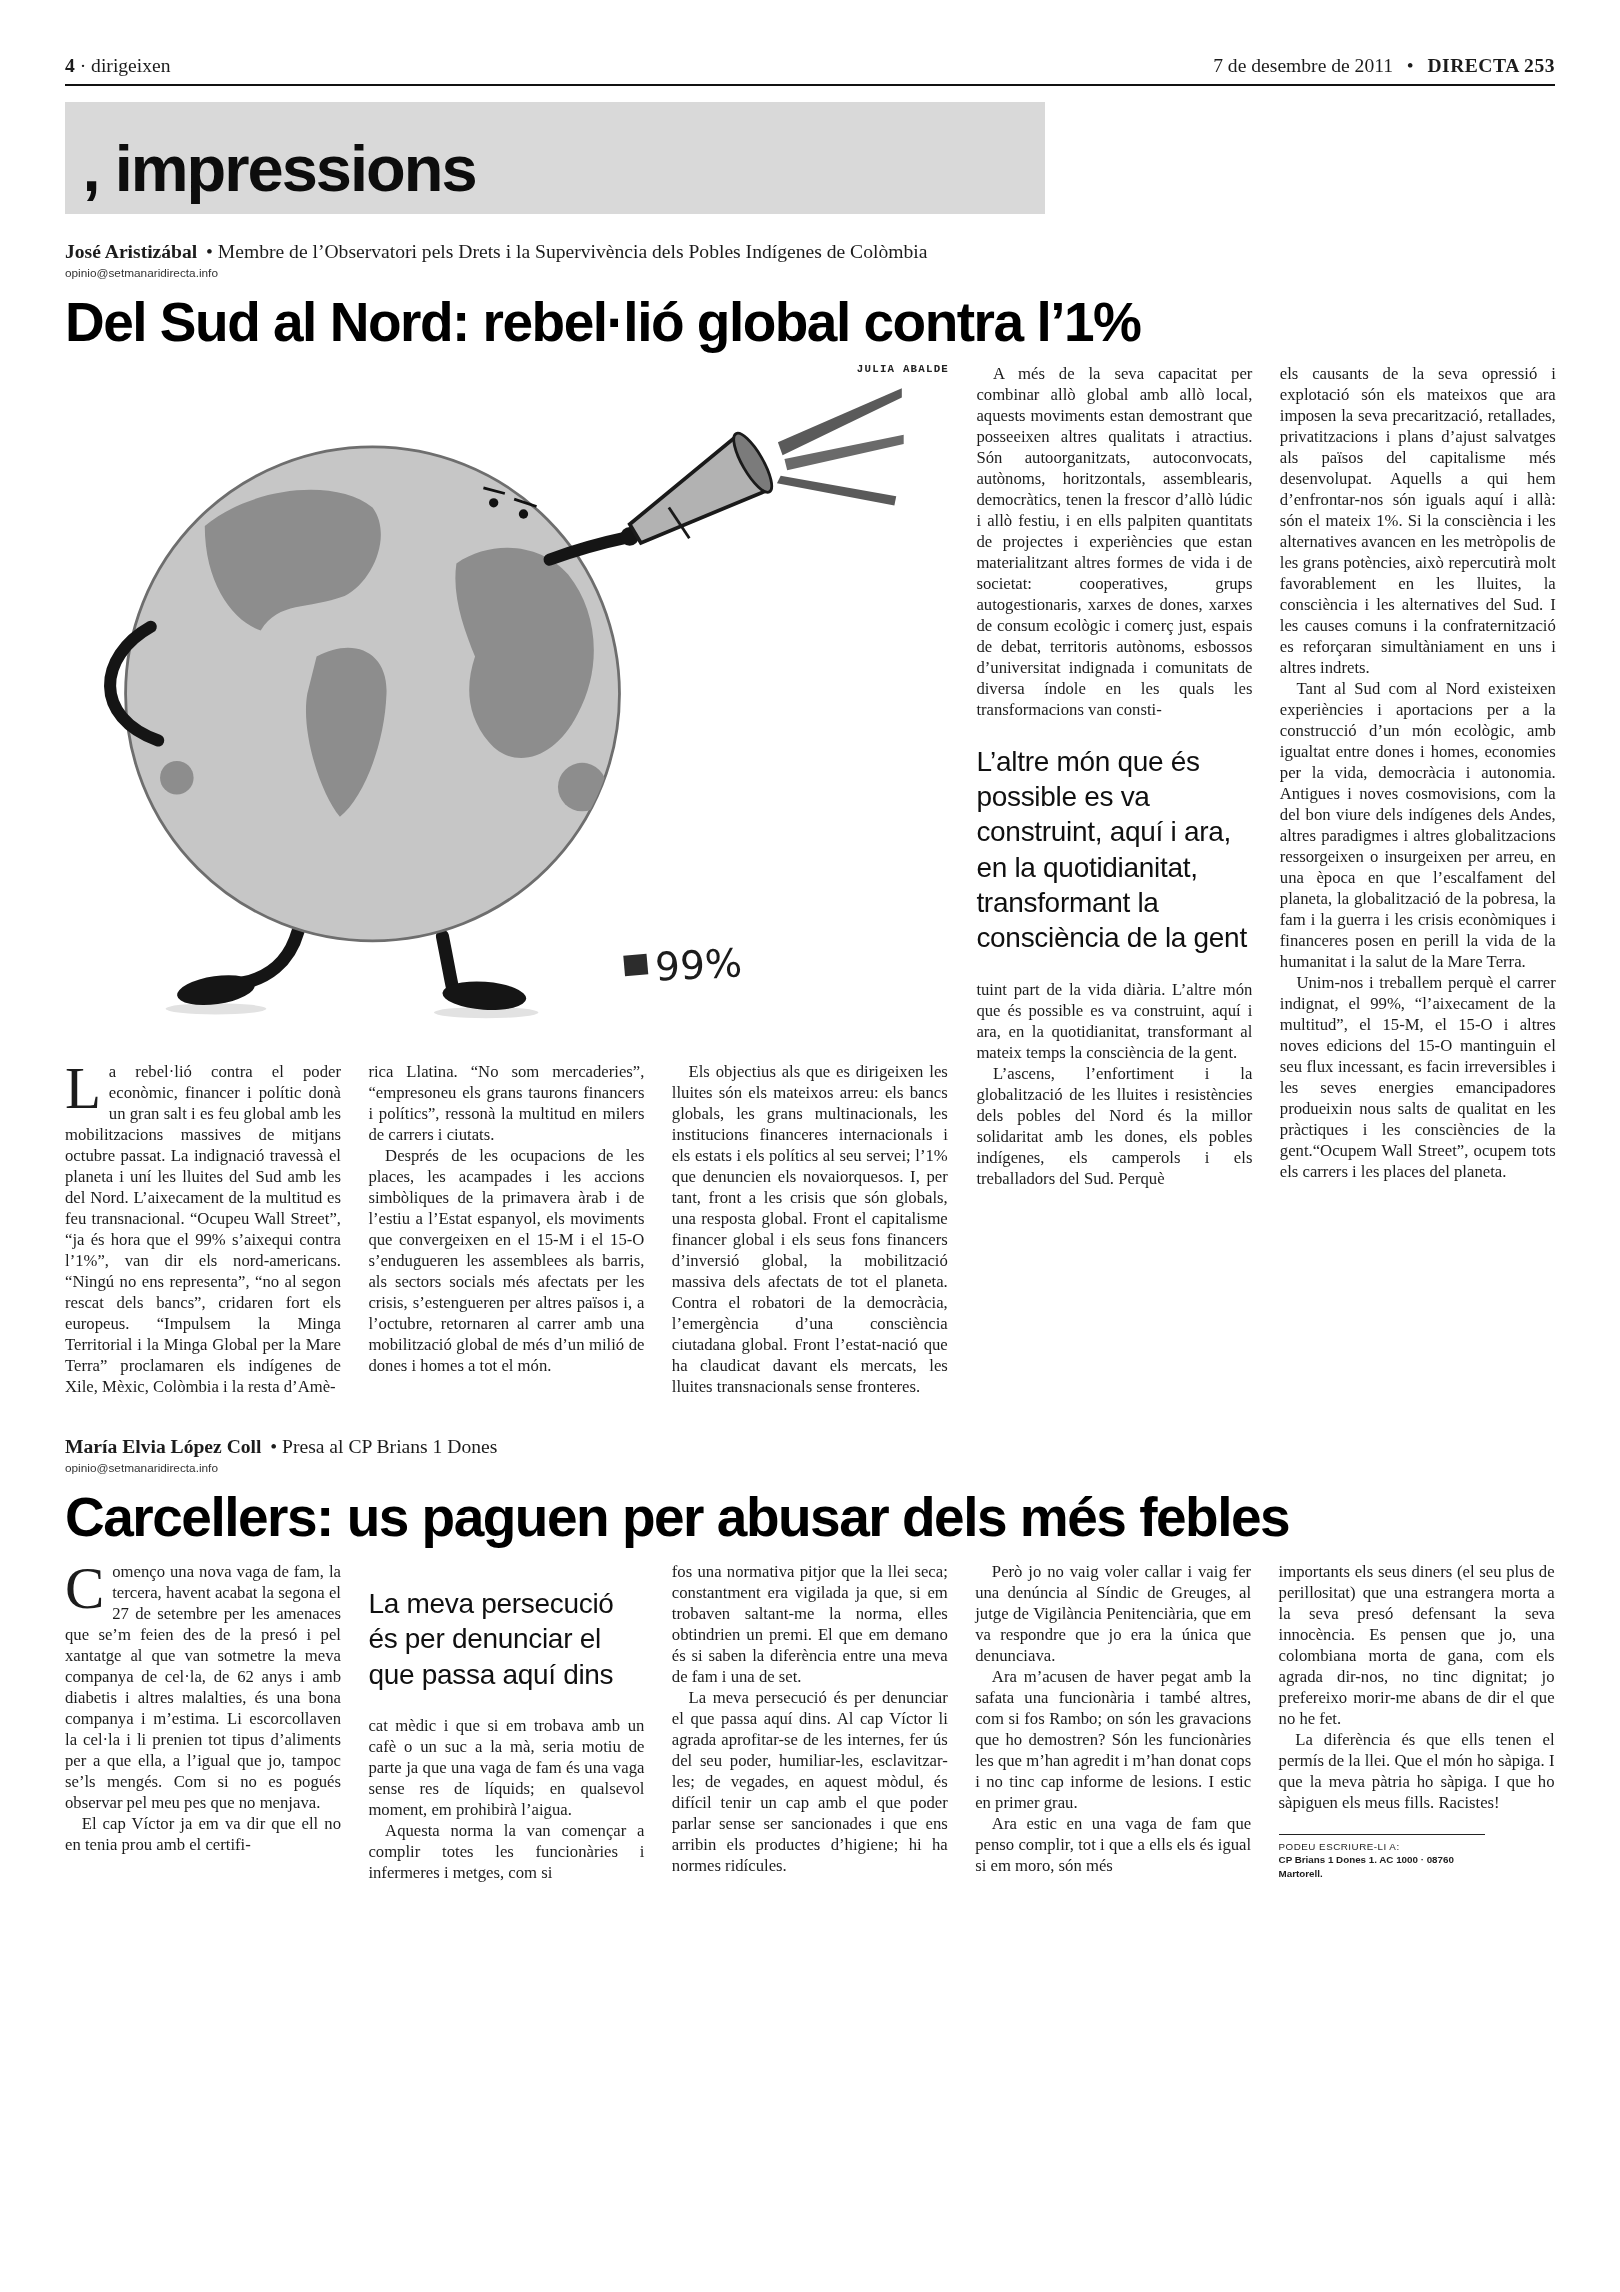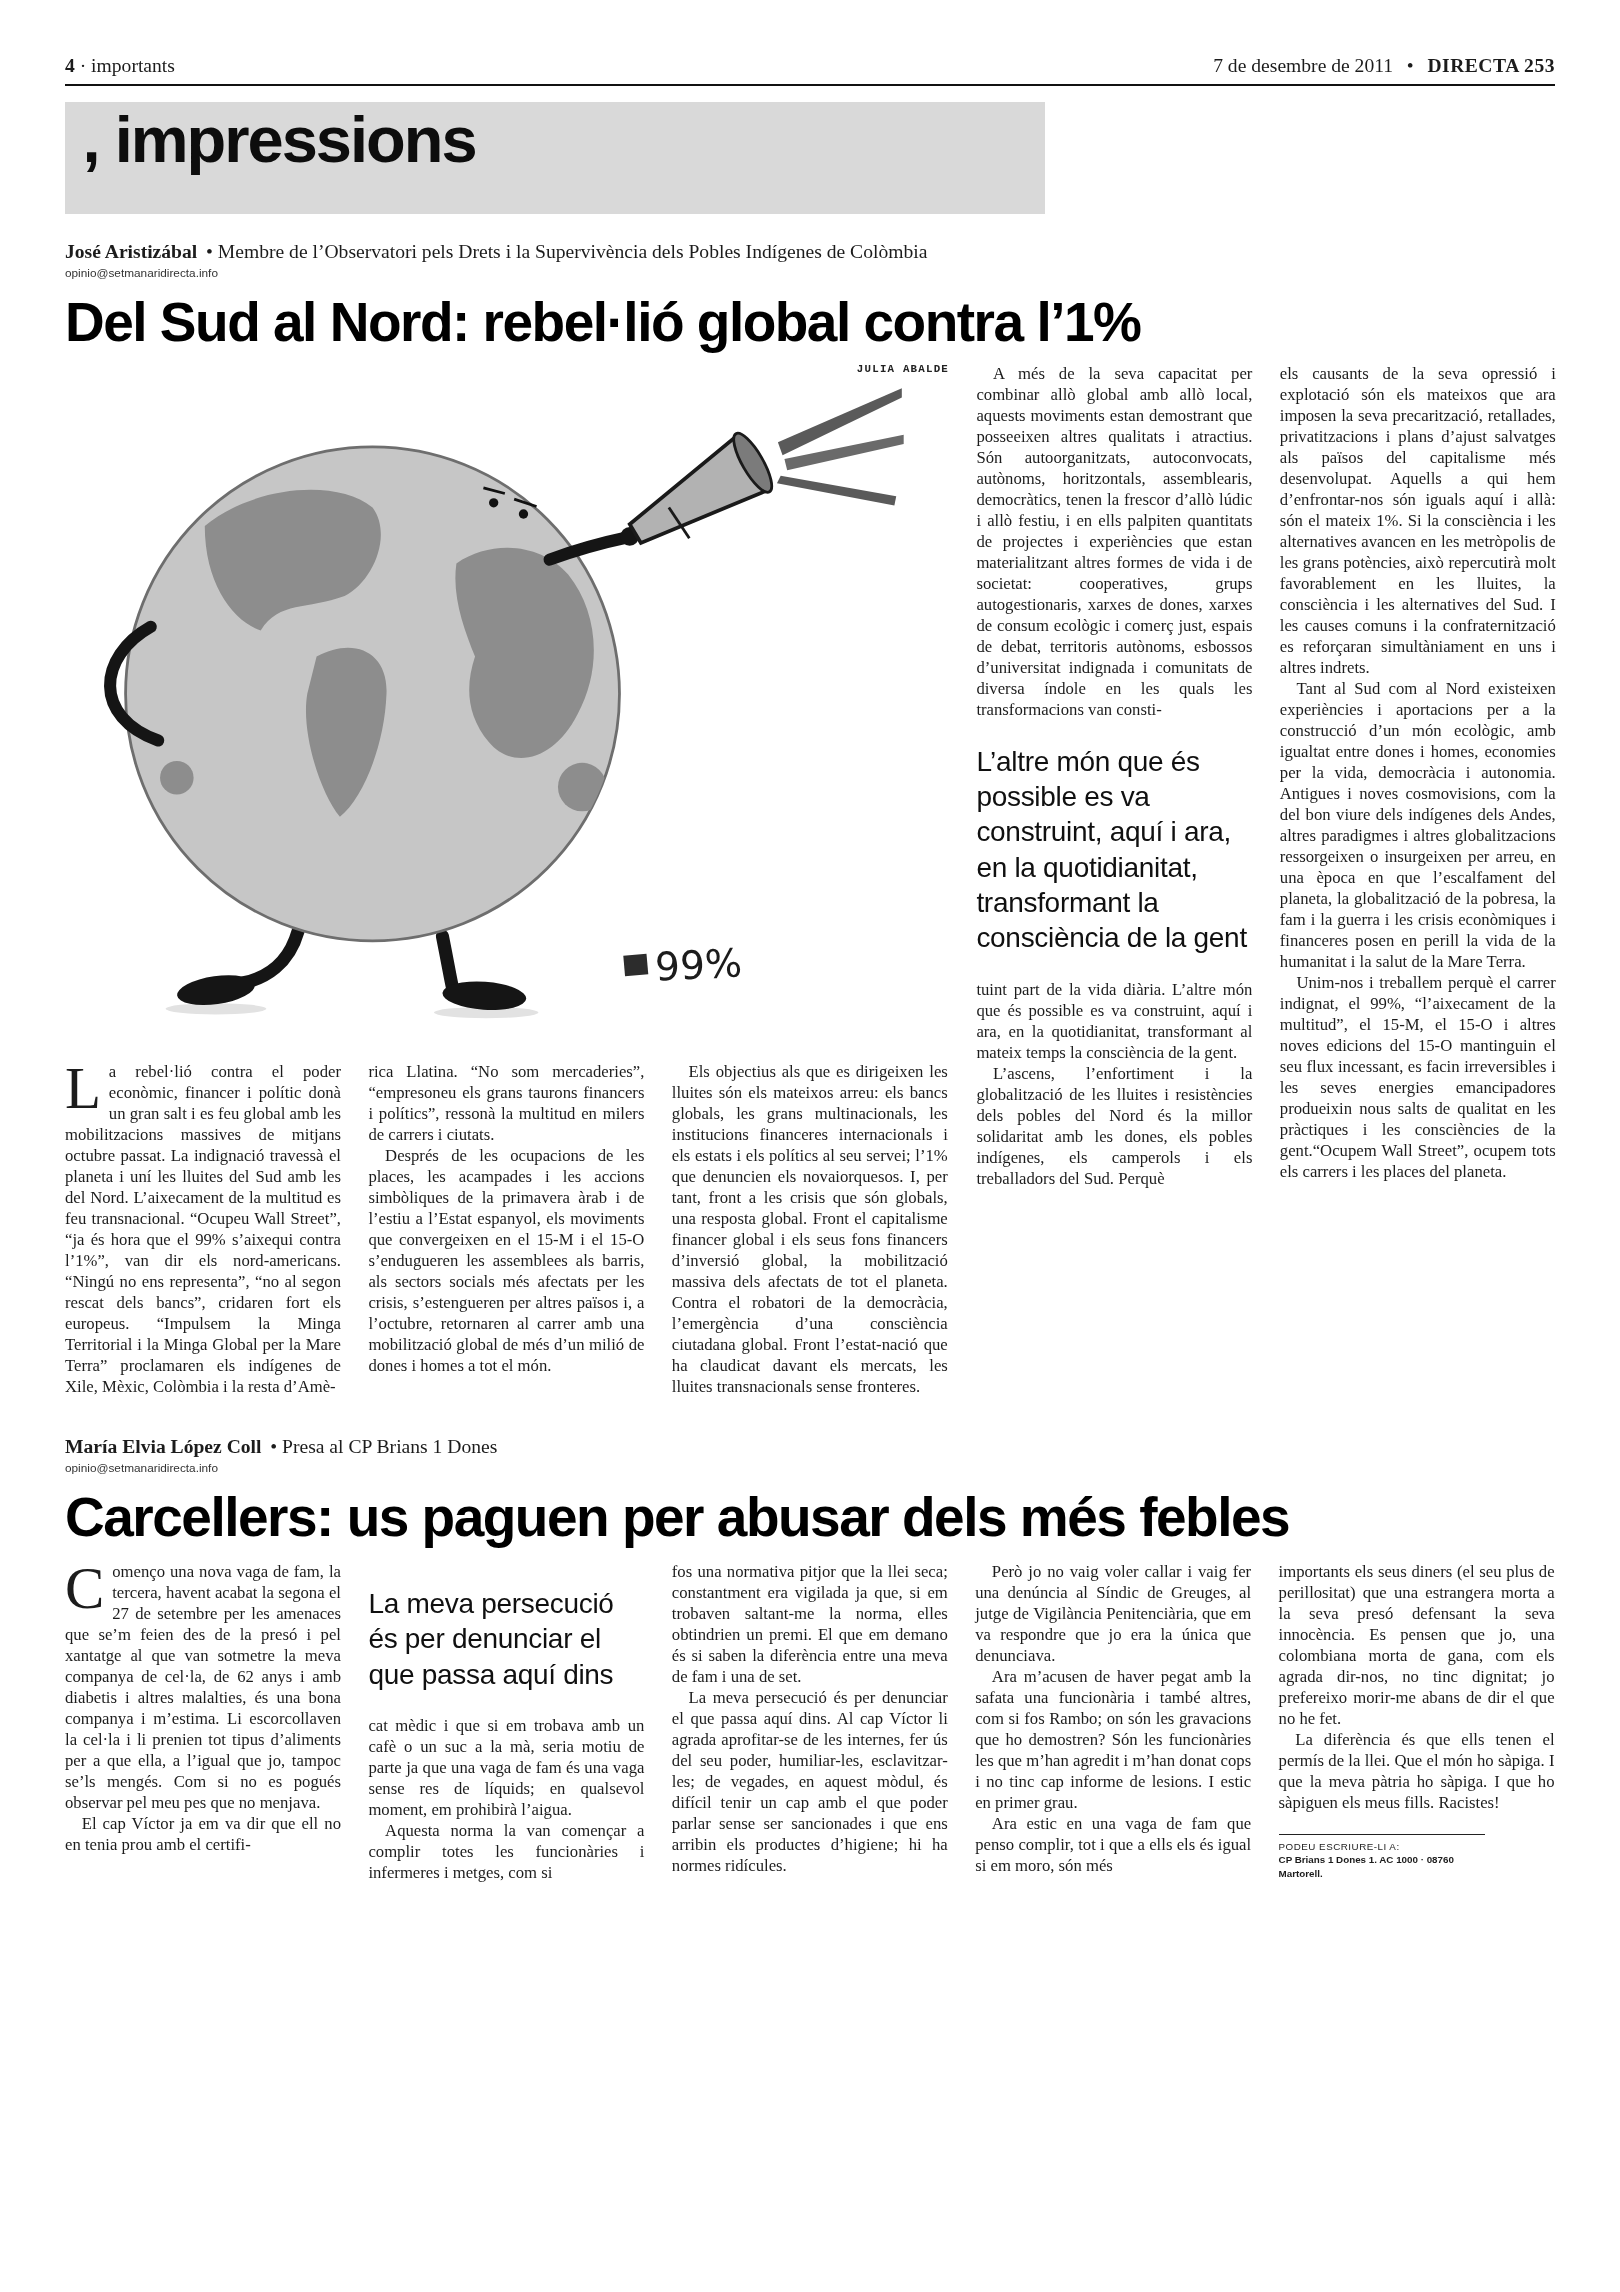--- a/index.html
+++ b/index.html
@@ -52,7 +52,7 @@
 
   <header class="topbar">
     <div class="topbar-left">
-      <span class="pnum">4</span><span class="psec">· importants</span>
+      <span class="pnum">4</span><span class="psec">· dirigeixen</span>
     </div>
     <div class="topbar-right">
       <span>7 de desembre de 2011</span>

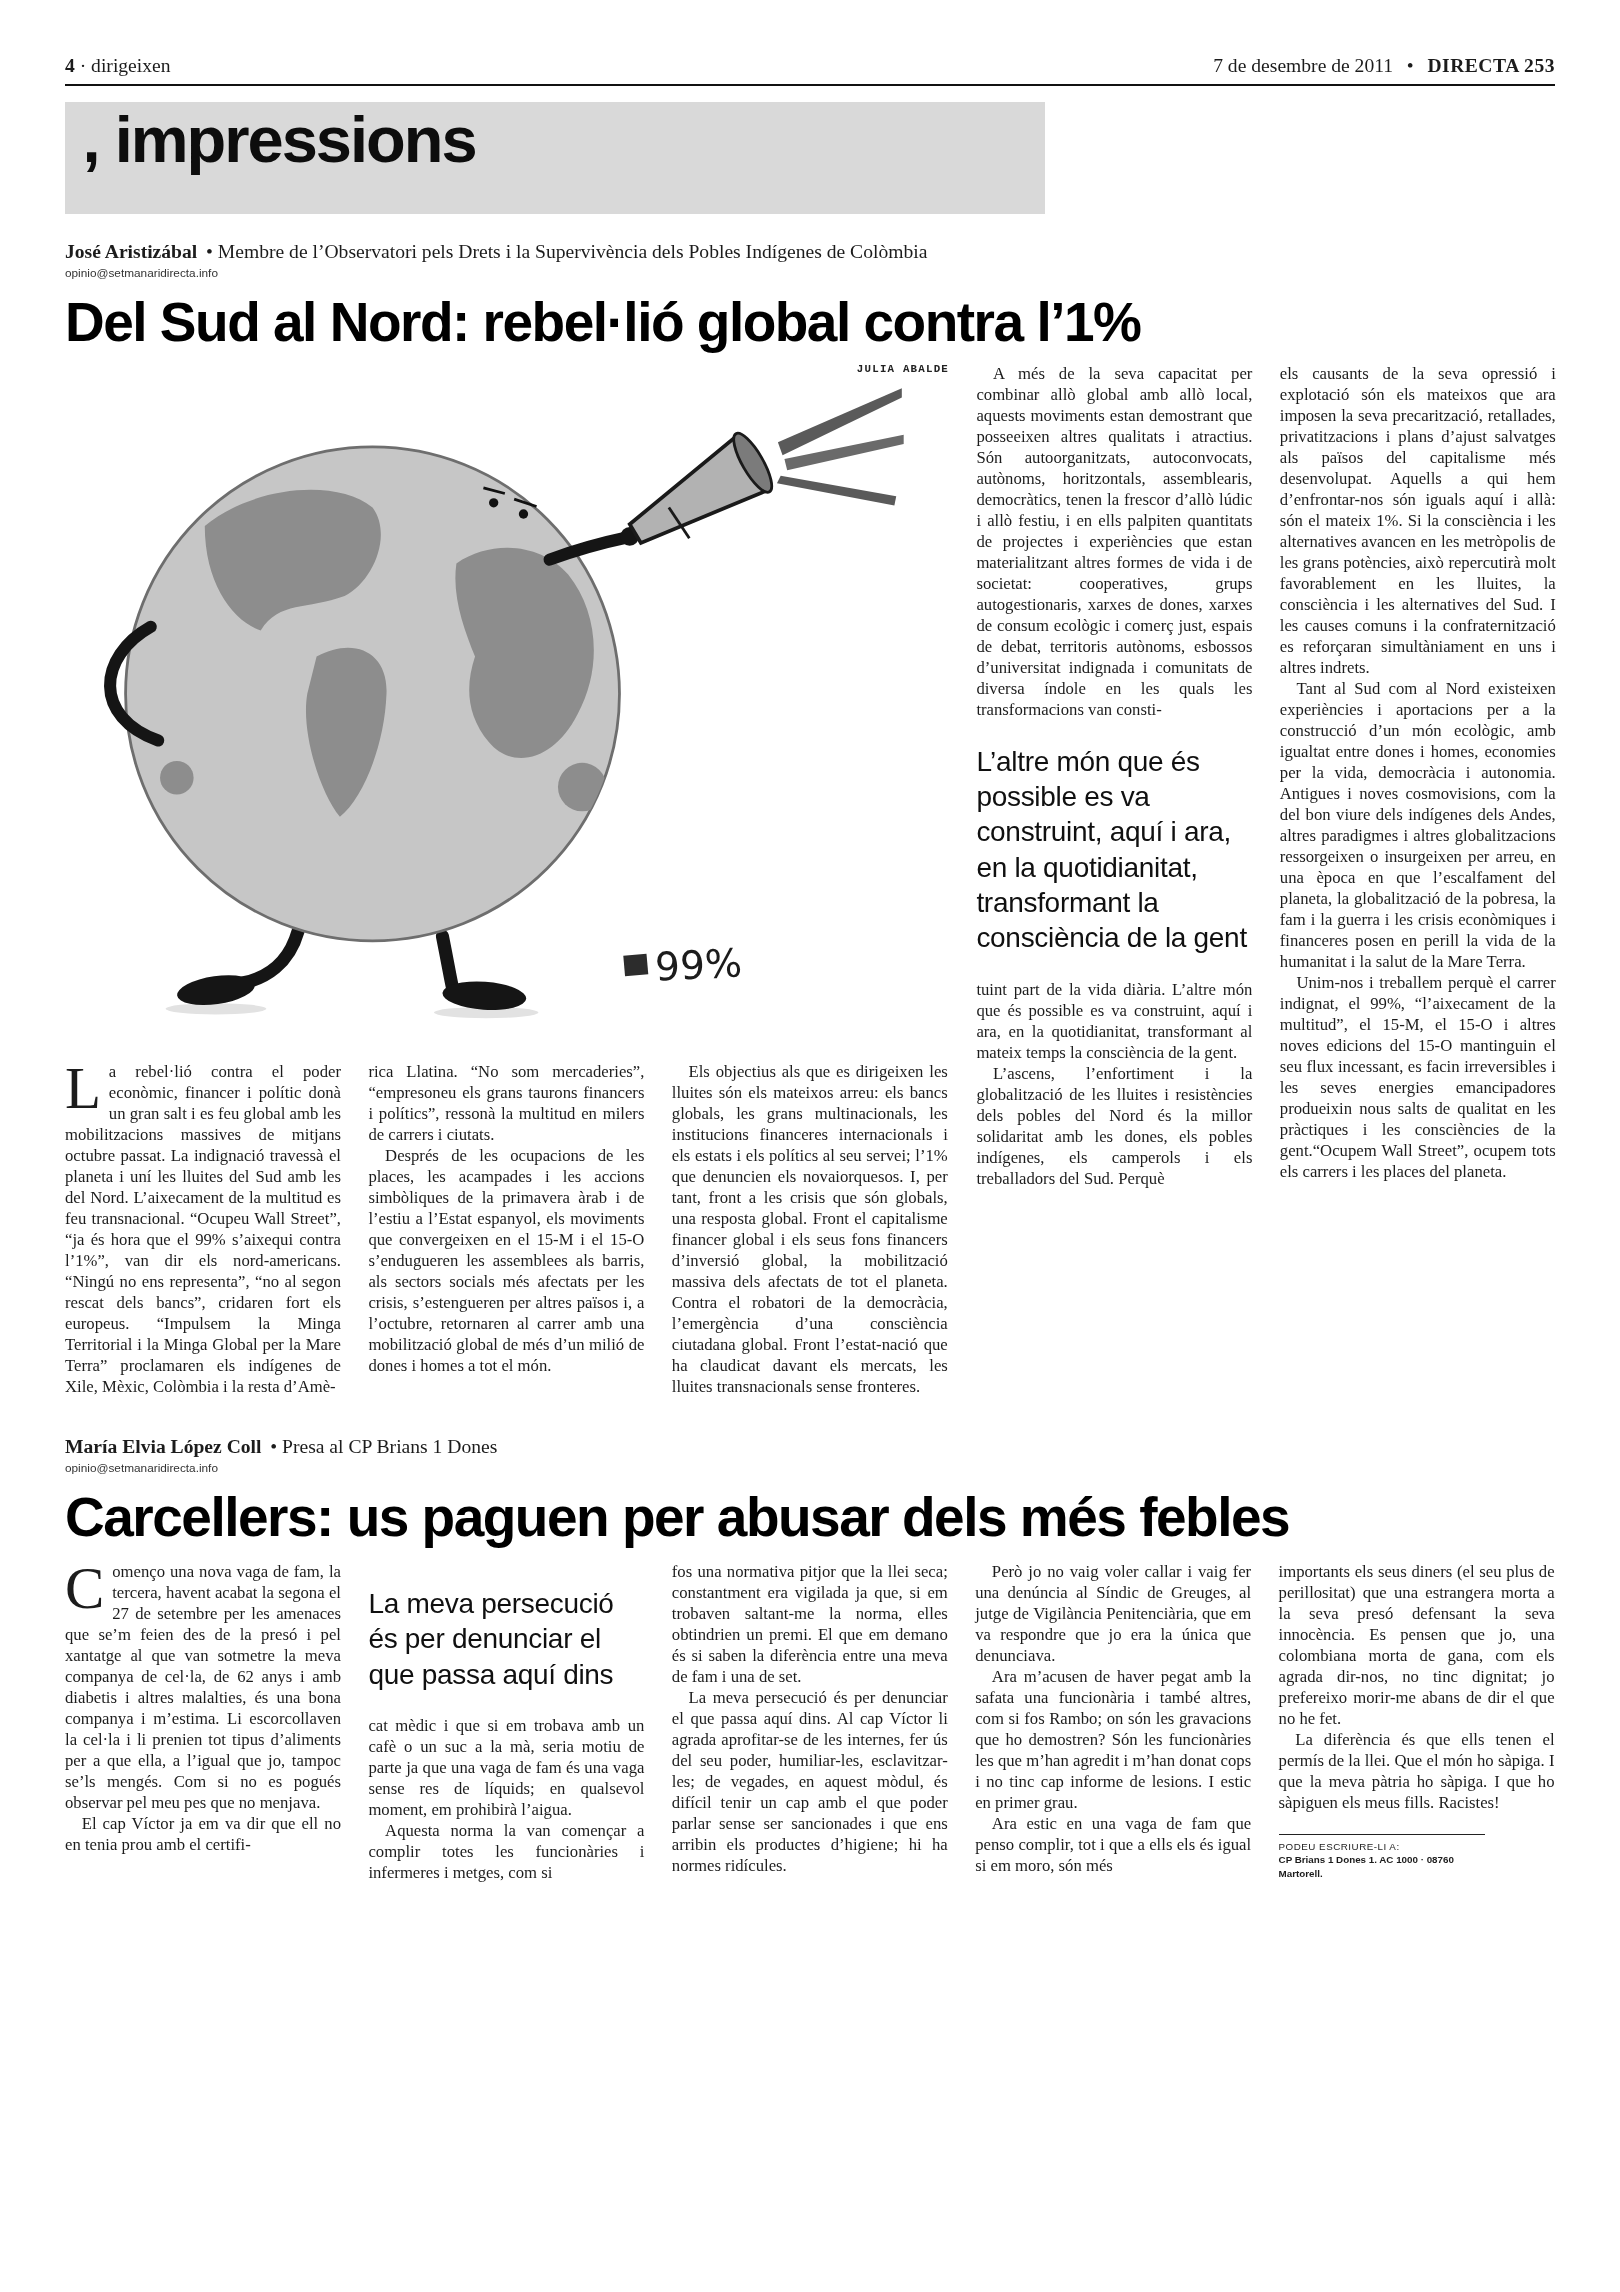--- a/index.html
+++ b/index.html
@@ -17,7 +17,7 @@
   .issue { font-weight:700; letter-spacing:0.5px; }
   .rule { border:0; border-top:2px solid #111; margin-top:6.9px; }
   
-  .banner { margin-top:15.7px; width:980px; height:112px; background:#d9d9d9; display:flex; align-items:flex-start; }
+  .banner { margin-top:15.7px; width:980px; height:112px; background:#d9d9d9; display:flex; align-items:flex-end; }
   .banner h1 { font-family:"Liberation Sans", sans-serif; font-weight:700; font-size:65px; letter-spacing:-2px; padding:0 0 7.8px 17.6px; color:#0d0d0d; }
   
   .byline { margin-top:27.4px; font-size:19.6px; }

